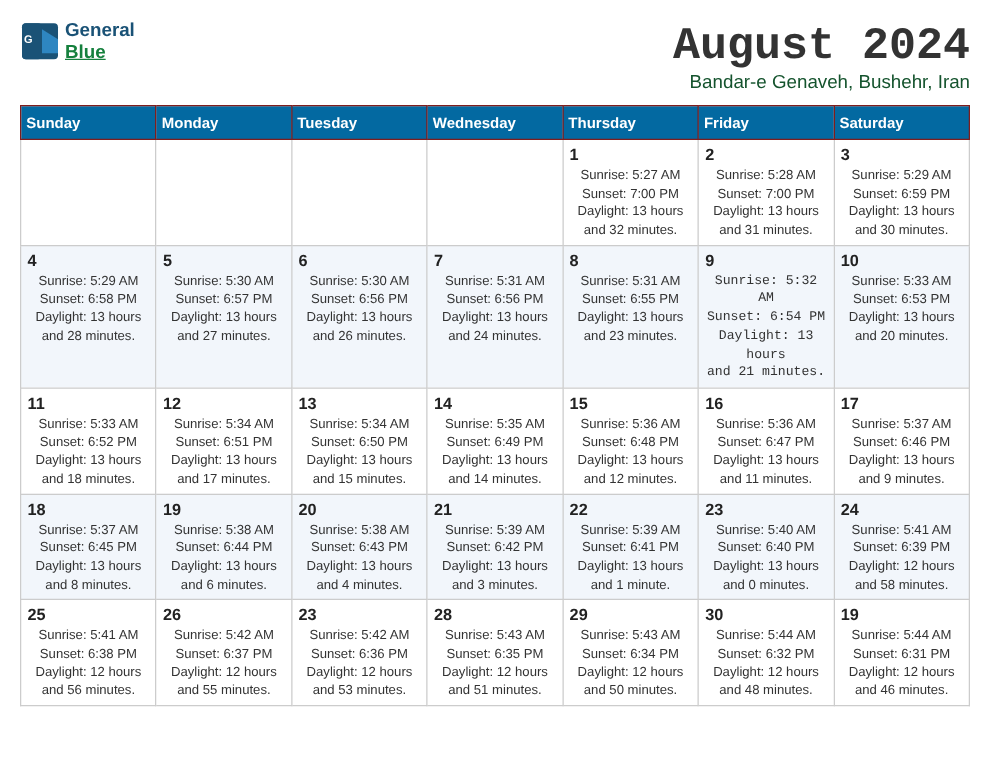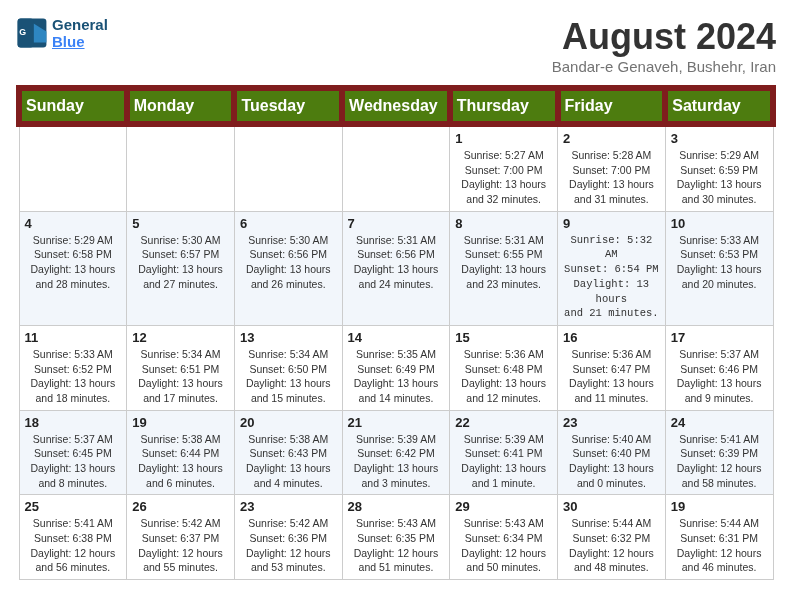--- a/index.html
+++ b/index.html
@@ -93,7 +93,7 @@
       <text x="4" y="22" font-size="11" fill="white" font-weight="bold">G</text>
     </svg>
     <div>
-      <div style="font-size:15px;font-weight:bold;color:#1a5276;">General<br><span style="color:#3b82f6;text-decoration:underline;">Blue</span></div>
+      <div style="font-size:15px;font-weight:bold;color:#1a5276;">General<br><span style="color:#15803d;text-decoration:underline;">Blue</span></div>
     </div>
   </div>
   <div class="title-section">

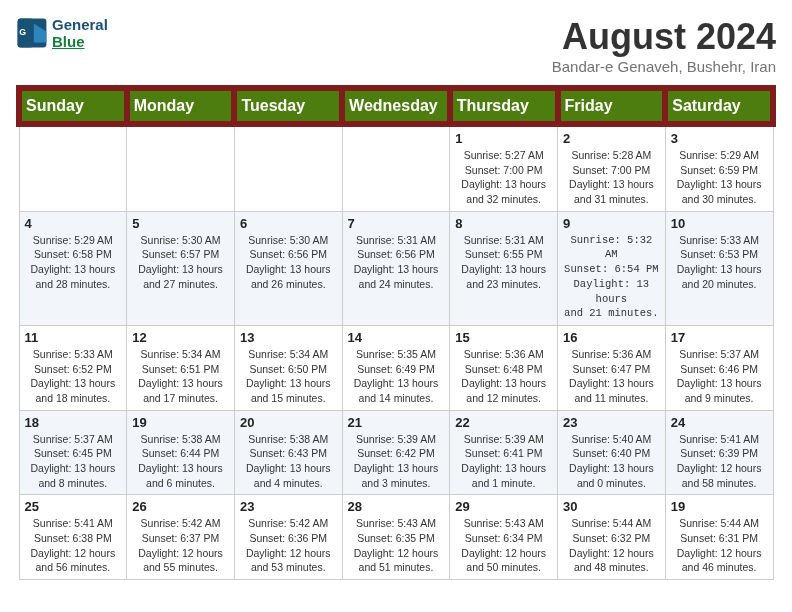--- a/index.html
+++ b/index.html
@@ -28,6 +28,7 @@
       font-size: 36px;
       font-weight: bold;
       color: #333;
+      font-family: Liberation Mono, monospace;
     }
     .subtitle {
       font-size: 15px;

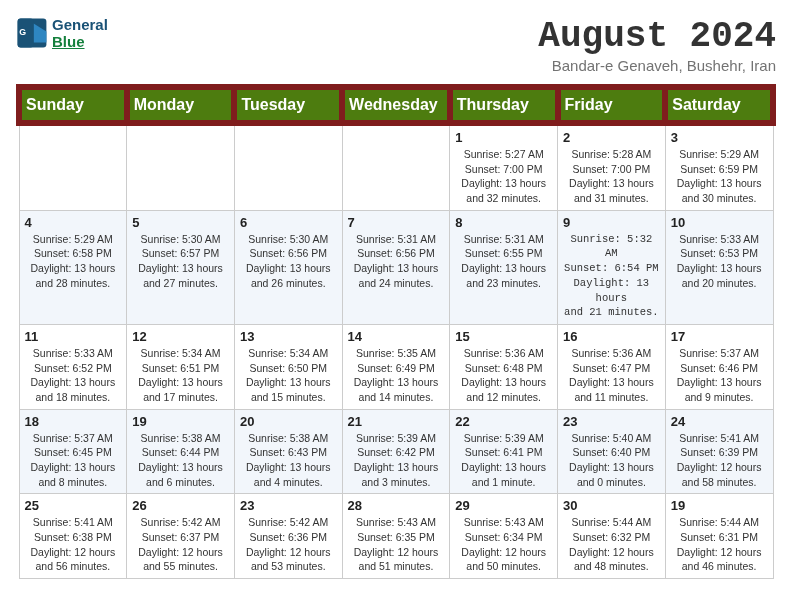--- a/index.html
+++ b/index.html
@@ -32,7 +32,7 @@
     }
     .subtitle {
       font-size: 15px;
-      color: #737373;
+      color: #14532d;
     }
     .calendar-table {
       width: 100%;

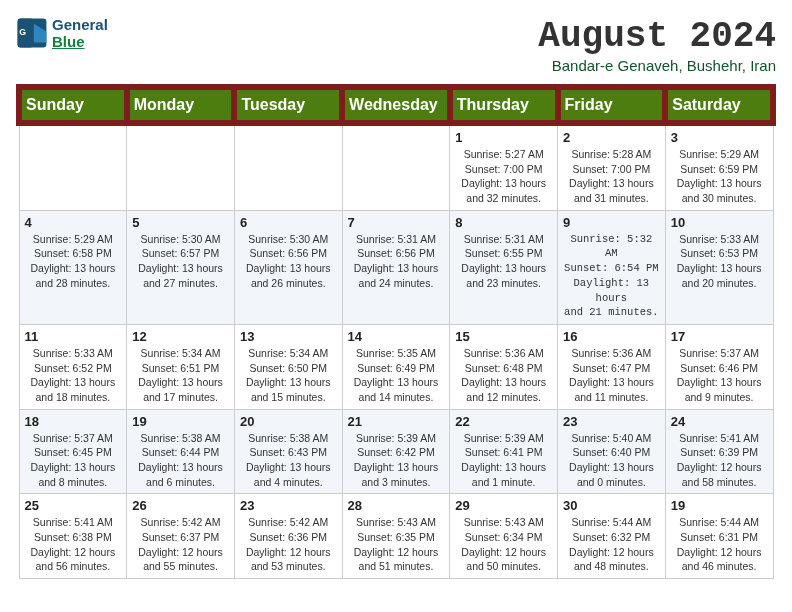--- a/index.html
+++ b/index.html
@@ -40,13 +40,13 @@
       font-size: 11px;
     }
     .calendar-table th {
-      background-color: #4d7c0f;
+      background-color: #0369a1;
       color: #fff;
       padding: 6px 4px;
       text-align: left;
-      font-size: 16px;
+      font-size: 12px;
       font-weight: bold;
-      border: 6px solid #7f1d1d;
+      border: 1px solid #7f1d1d;
     }
     .calendar-table td {
       border: 1px solid #ccc;

